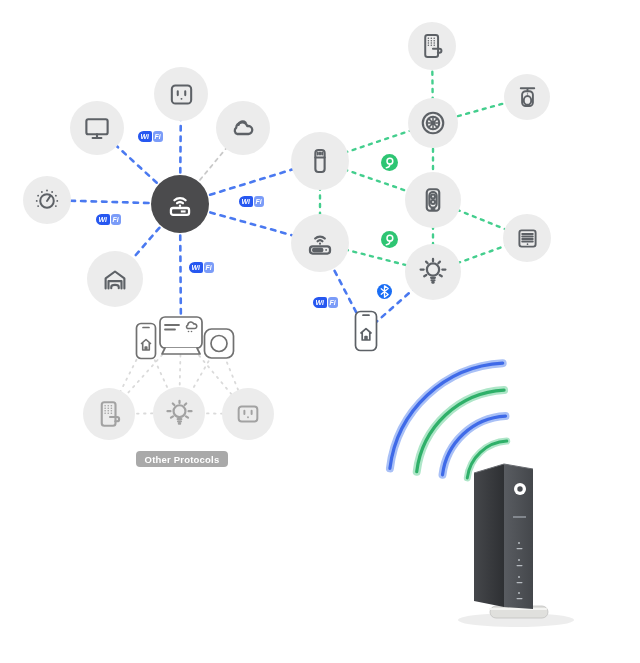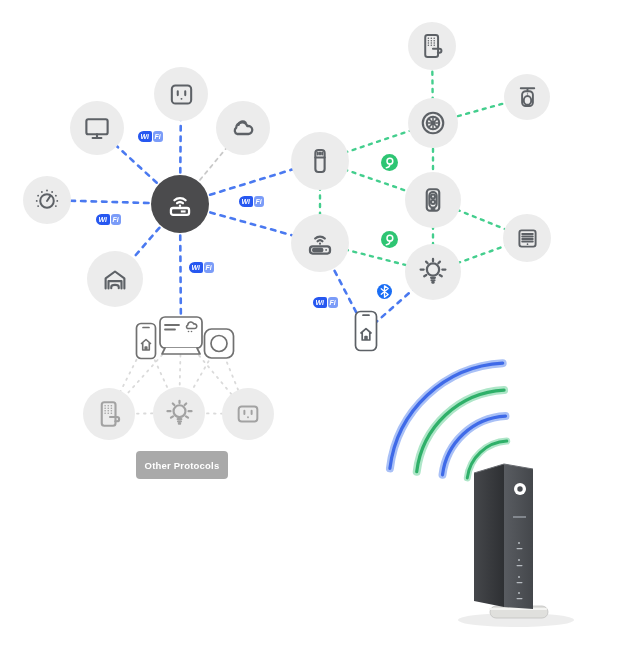--- a/index.html
+++ b/index.html
@@ -44,7 +44,7 @@
     display:flex;align-items:center;justify-content:center;
   }
   .pill{
-    position:absolute;left:136px;top:451px;width:92px;height:28px;background:#a9a9a9;
+    position:absolute;left:136px;top:451px;width:92px;height:16px;background:#a9a9a9;
     border-radius:4px;color:#ffffff;font-size:9.5px;font-weight:bold;letter-spacing:.2px;
     display:flex;align-items:center;justify-content:center;
   }

